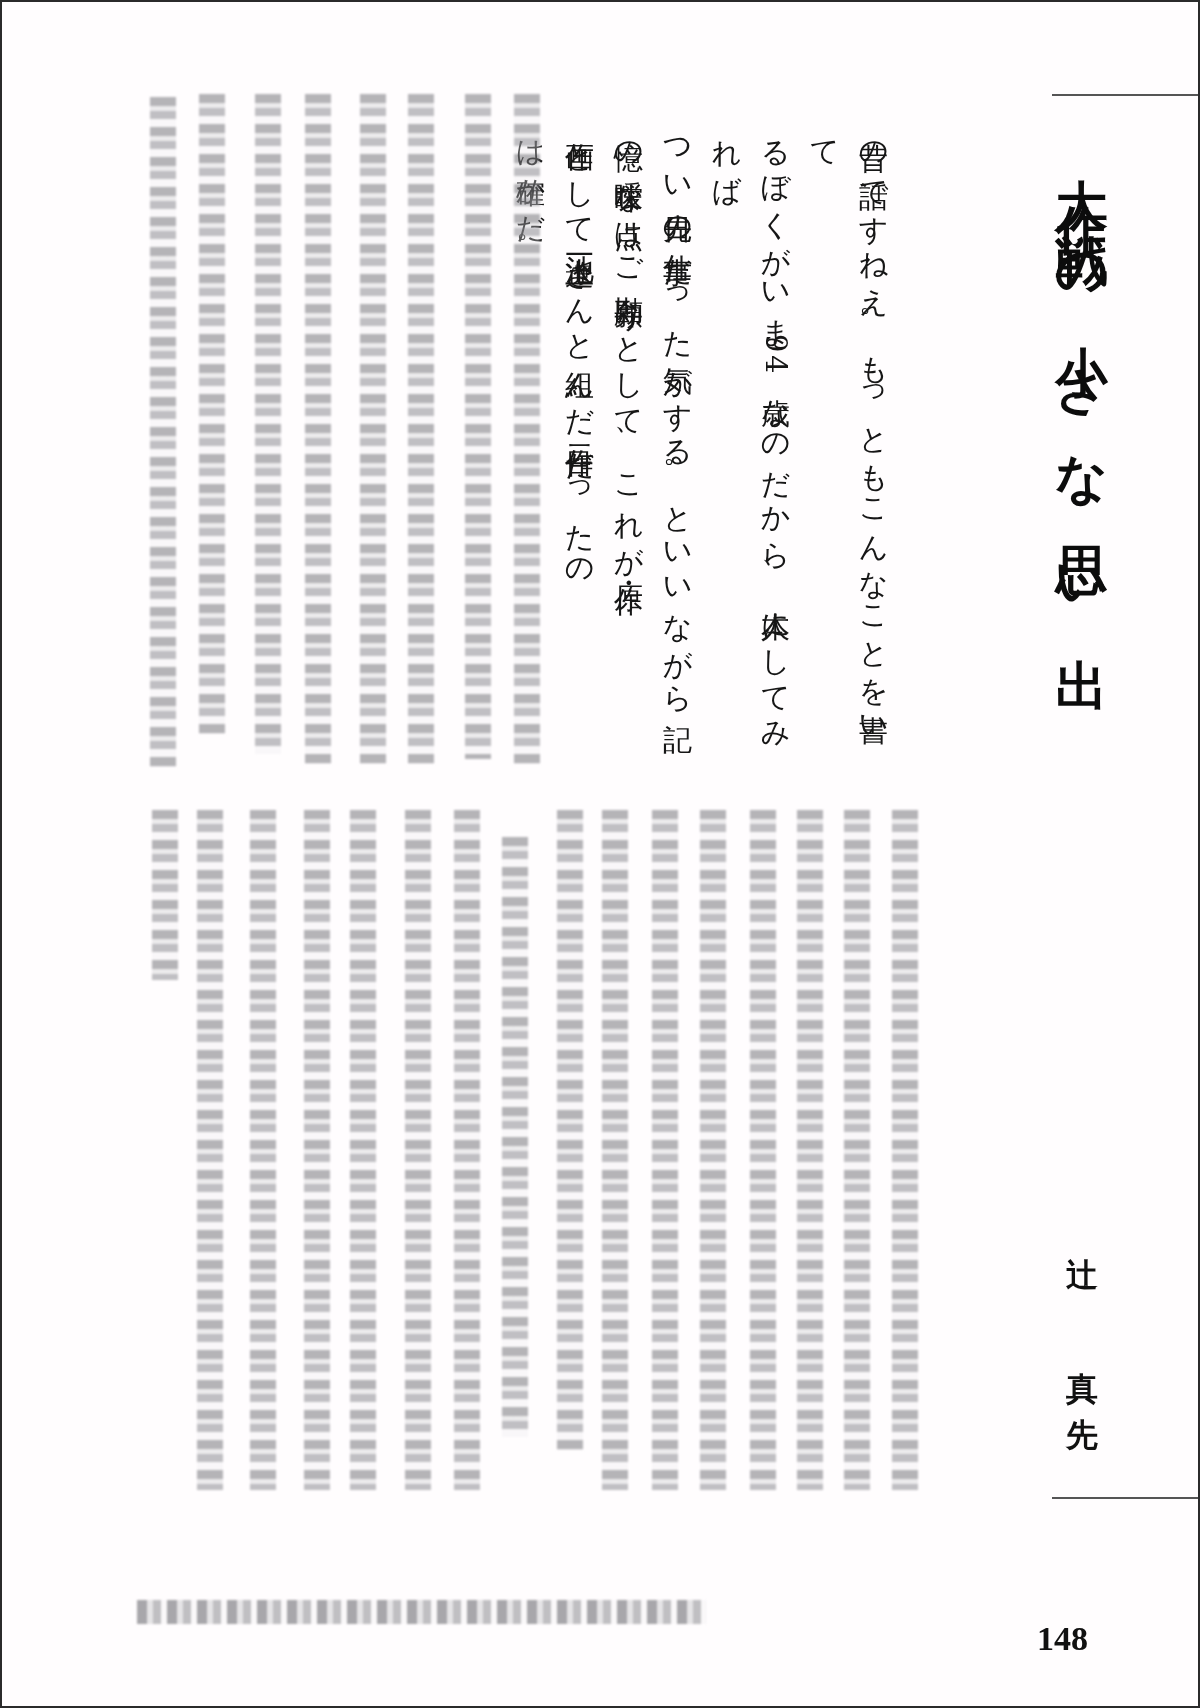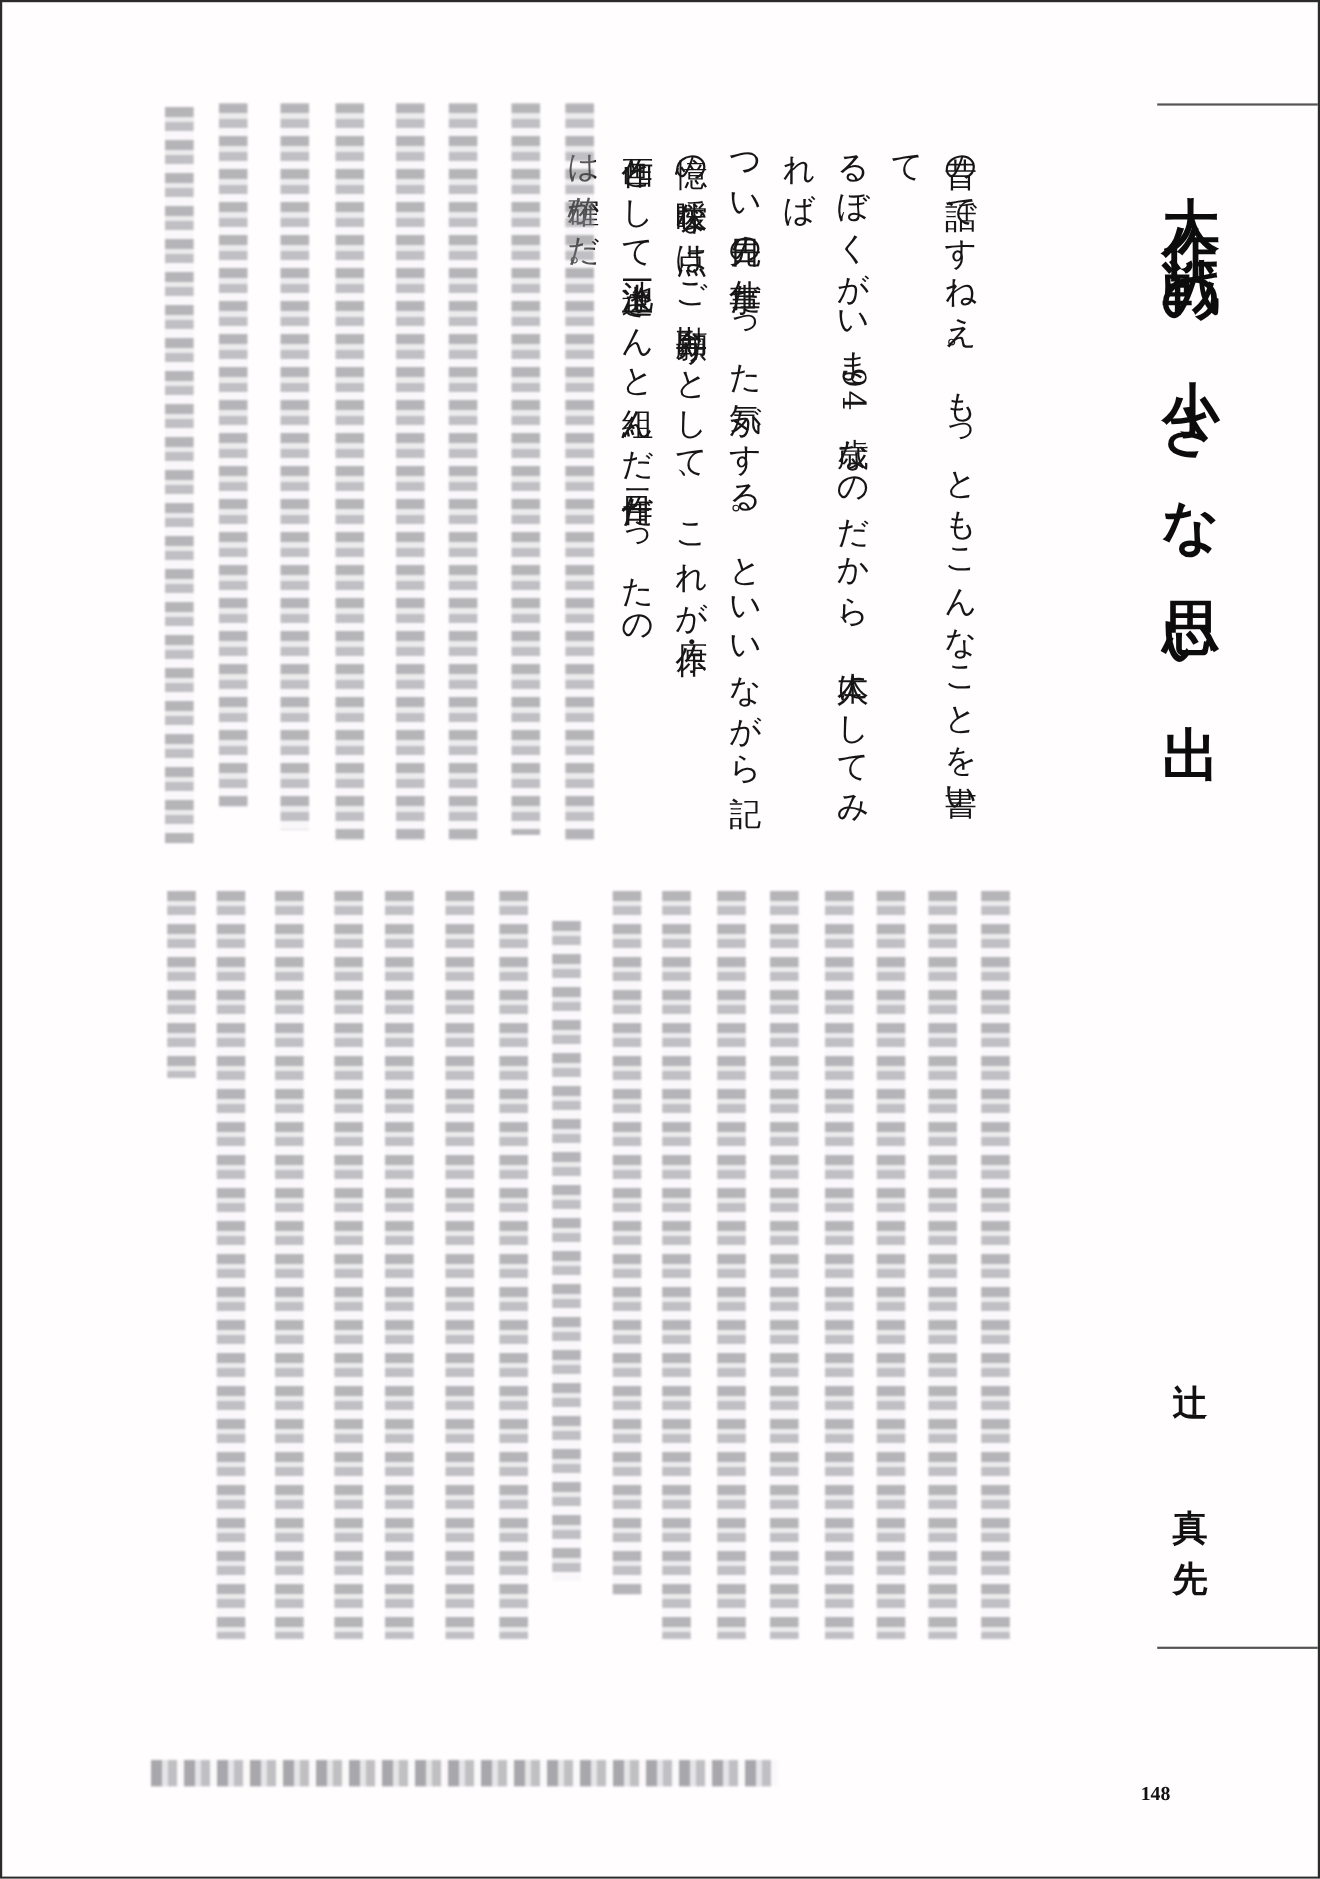--- a/index.html
+++ b/index.html
@@ -25,7 +25,7 @@
                background-image:
                  repeating-linear-gradient(90deg, rgba(110,110,115,0.6) 0 10px, rgba(190,190,195,0.4) 10px 16px, rgba(140,140,145,0.55) 16px 24px, rgba(235,235,238,0.25) 24px 30px);
                filter: blur(1px); }
-  .page-number { position: absolute; left: 1035px; top: 1618px; font-size: 18px;
+  .page-number { position: absolute; left: 1035px; top: 1618px; font-size: 34px;
                  font-weight: bold; color: #111; font-family: "Liberation Serif", serif; }
 </style>
 </head>

